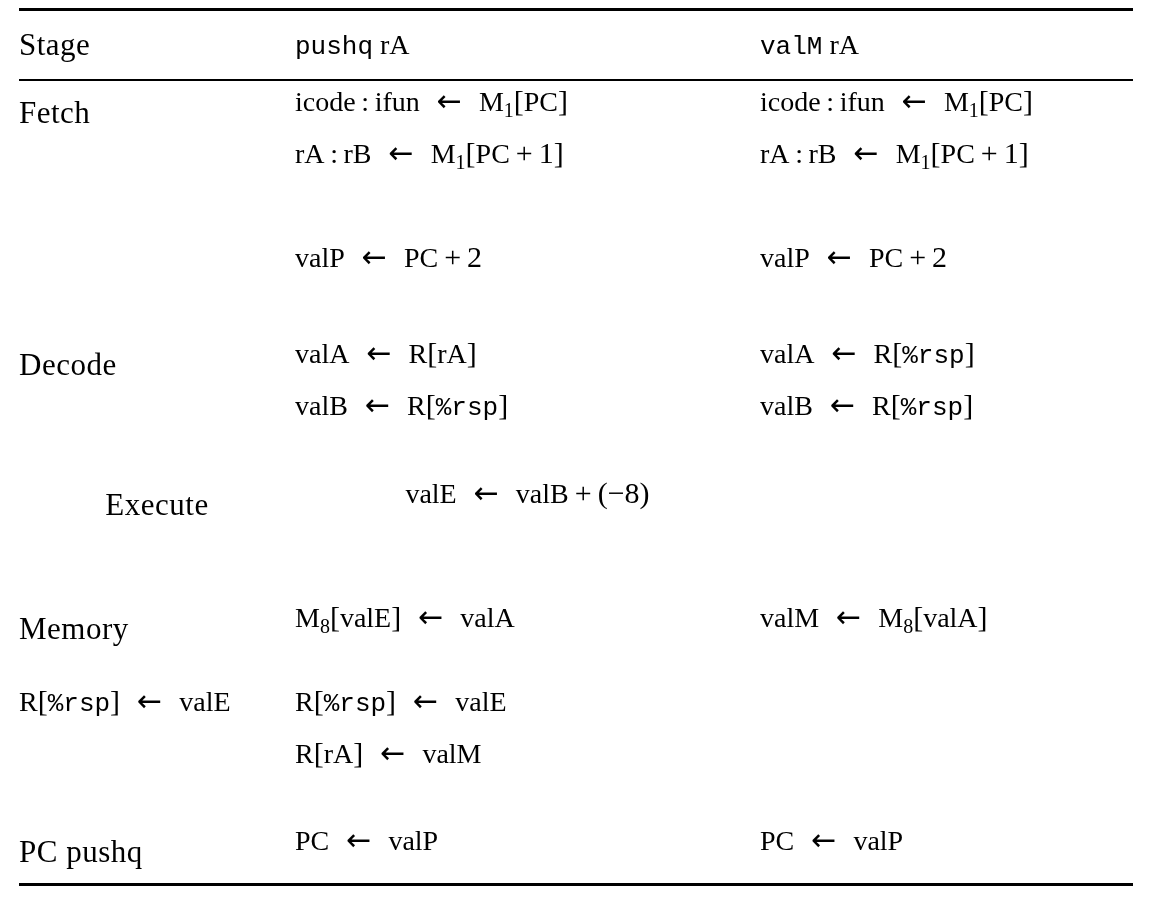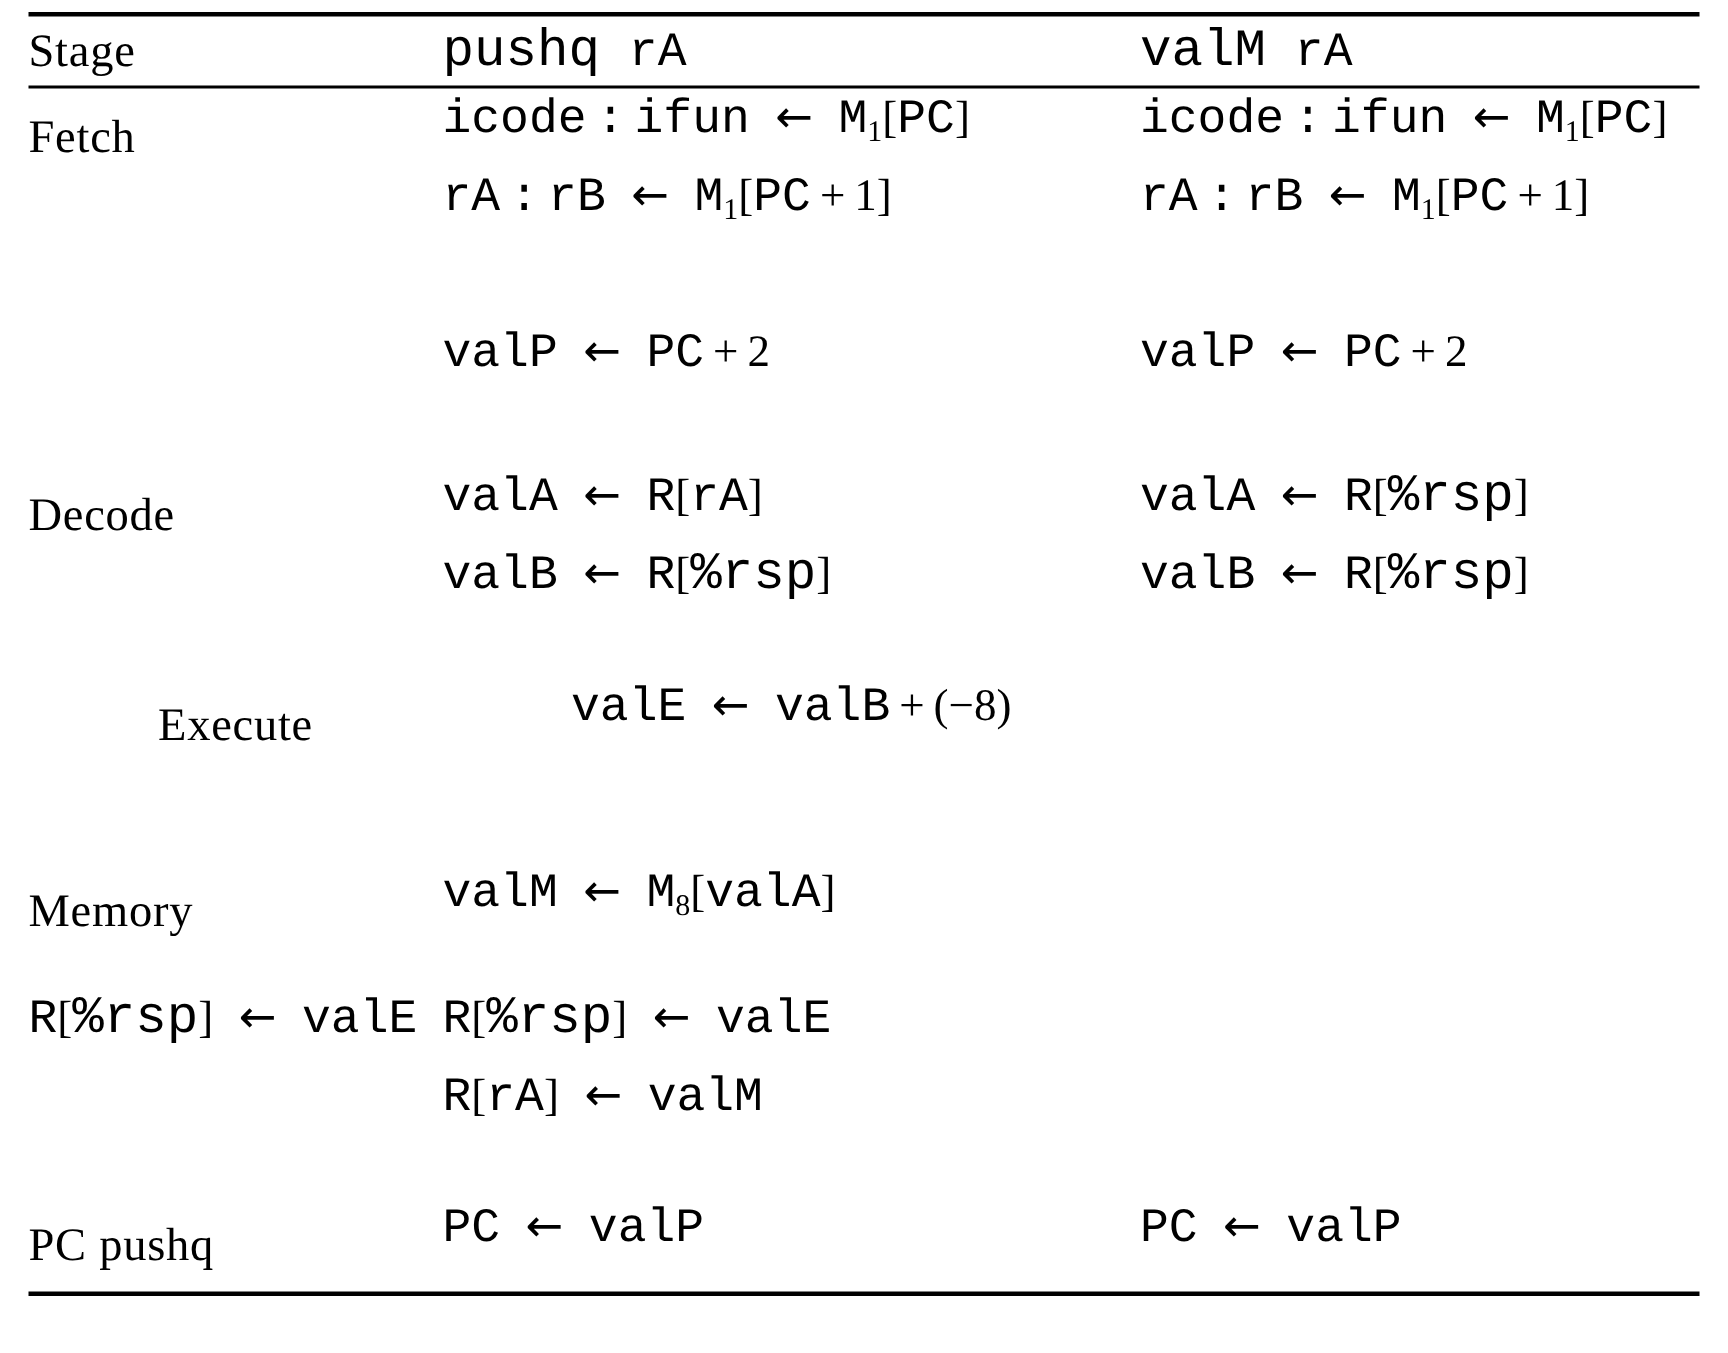--- a/index.html
+++ b/index.html
@@ -33,7 +33,7 @@
     align-items: start;
   }
   .header-row {
-    height: 46px;
+    height: 68px;
     align-items: center;
   }
   .hcell {

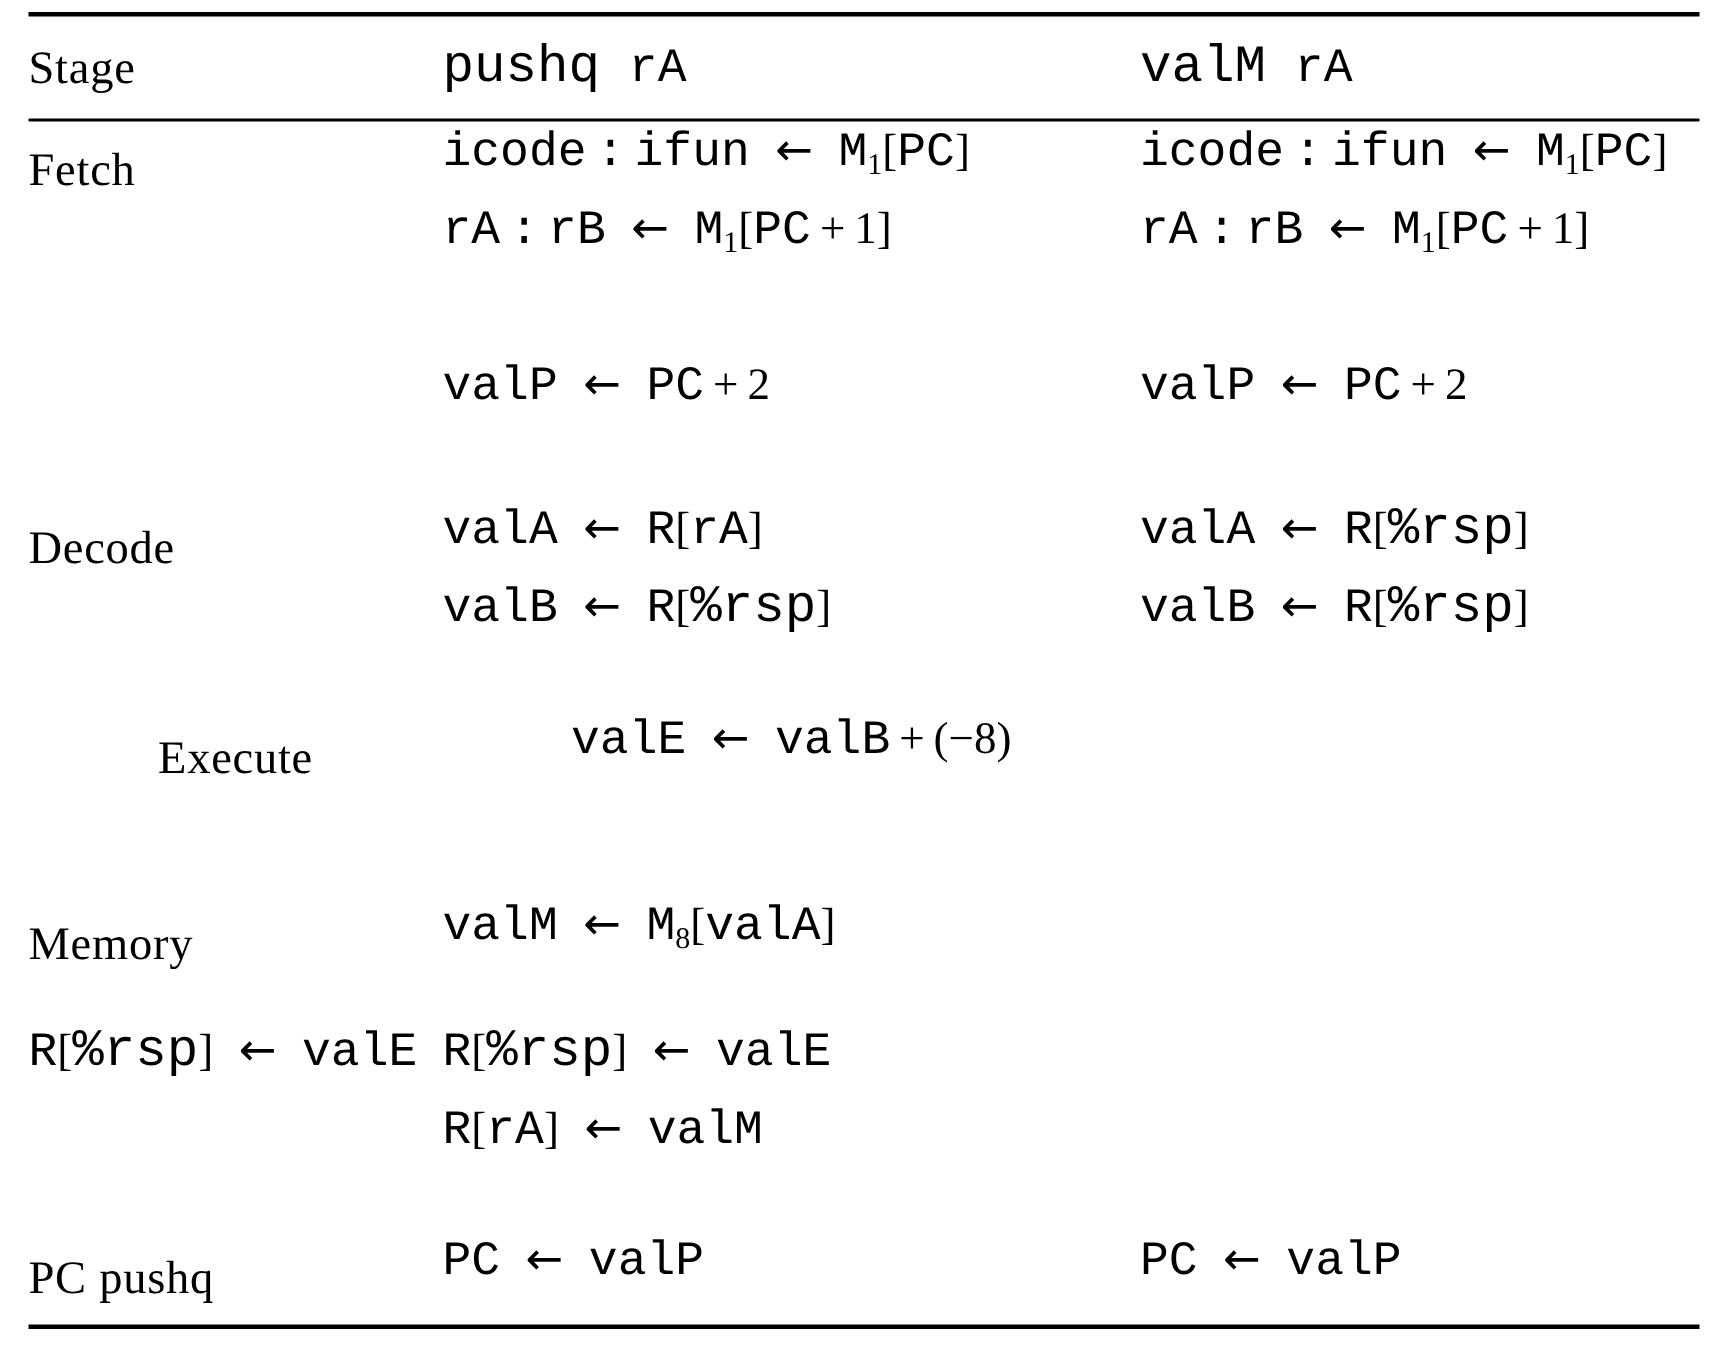--- a/index.html
+++ b/index.html
@@ -72,7 +72,7 @@
   }
   .tk-m {            
     font-family: "Liberation Mono", monospace;
-    font-size: 35px;
+    font-size: 26px;
   }
   .tk-r {            
     font-family: "Liberation Serif", serif;

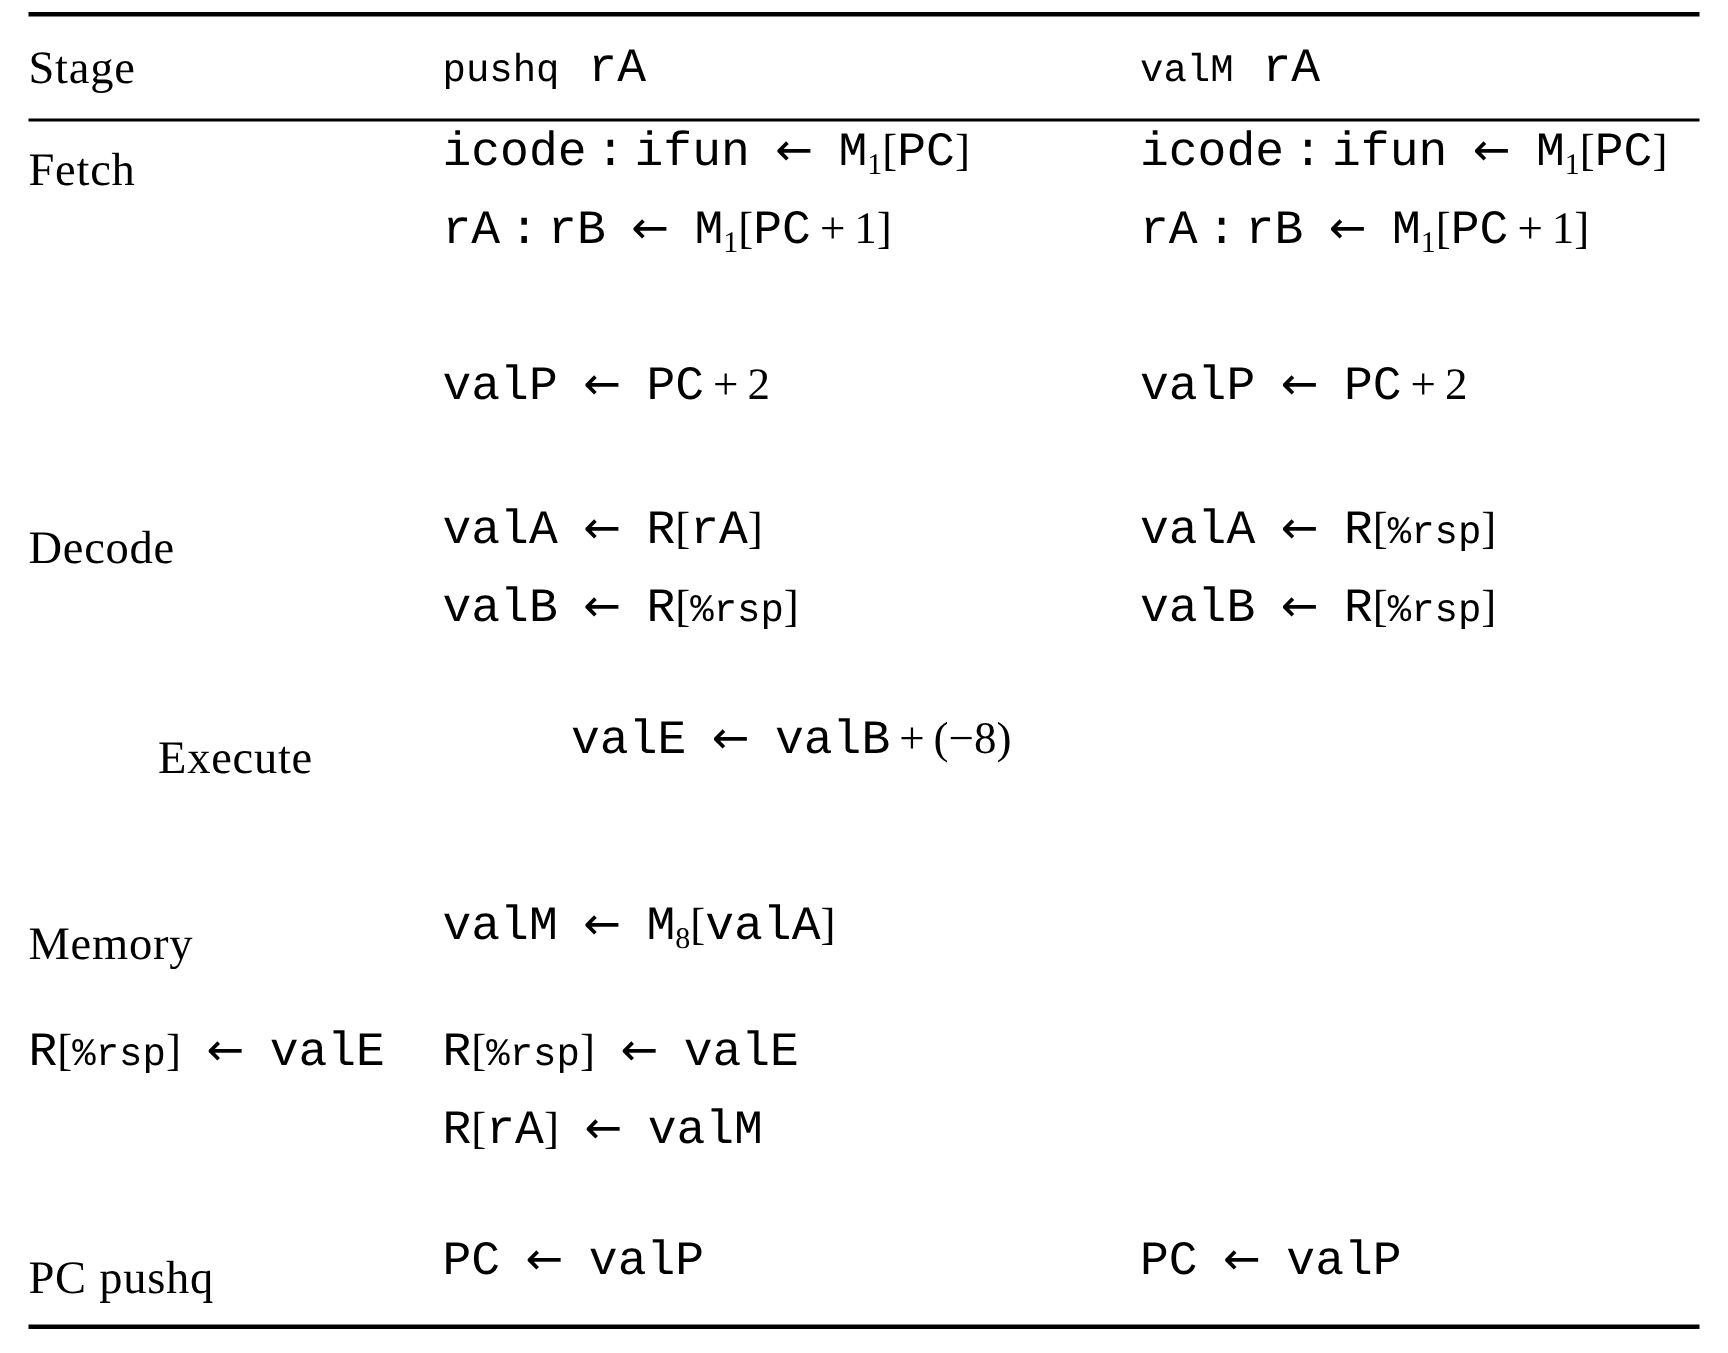--- a/index.html
+++ b/index.html
@@ -67,8 +67,8 @@
 
   
   .tk-s {            
-    font-family: Liberation Mono, monospace;
-    font-size: 32px;
+    font-family: Liberation Serif, serif;
+    font-size: 28px;
   }
   .tk-m {            
     font-family: "Liberation Mono", monospace;

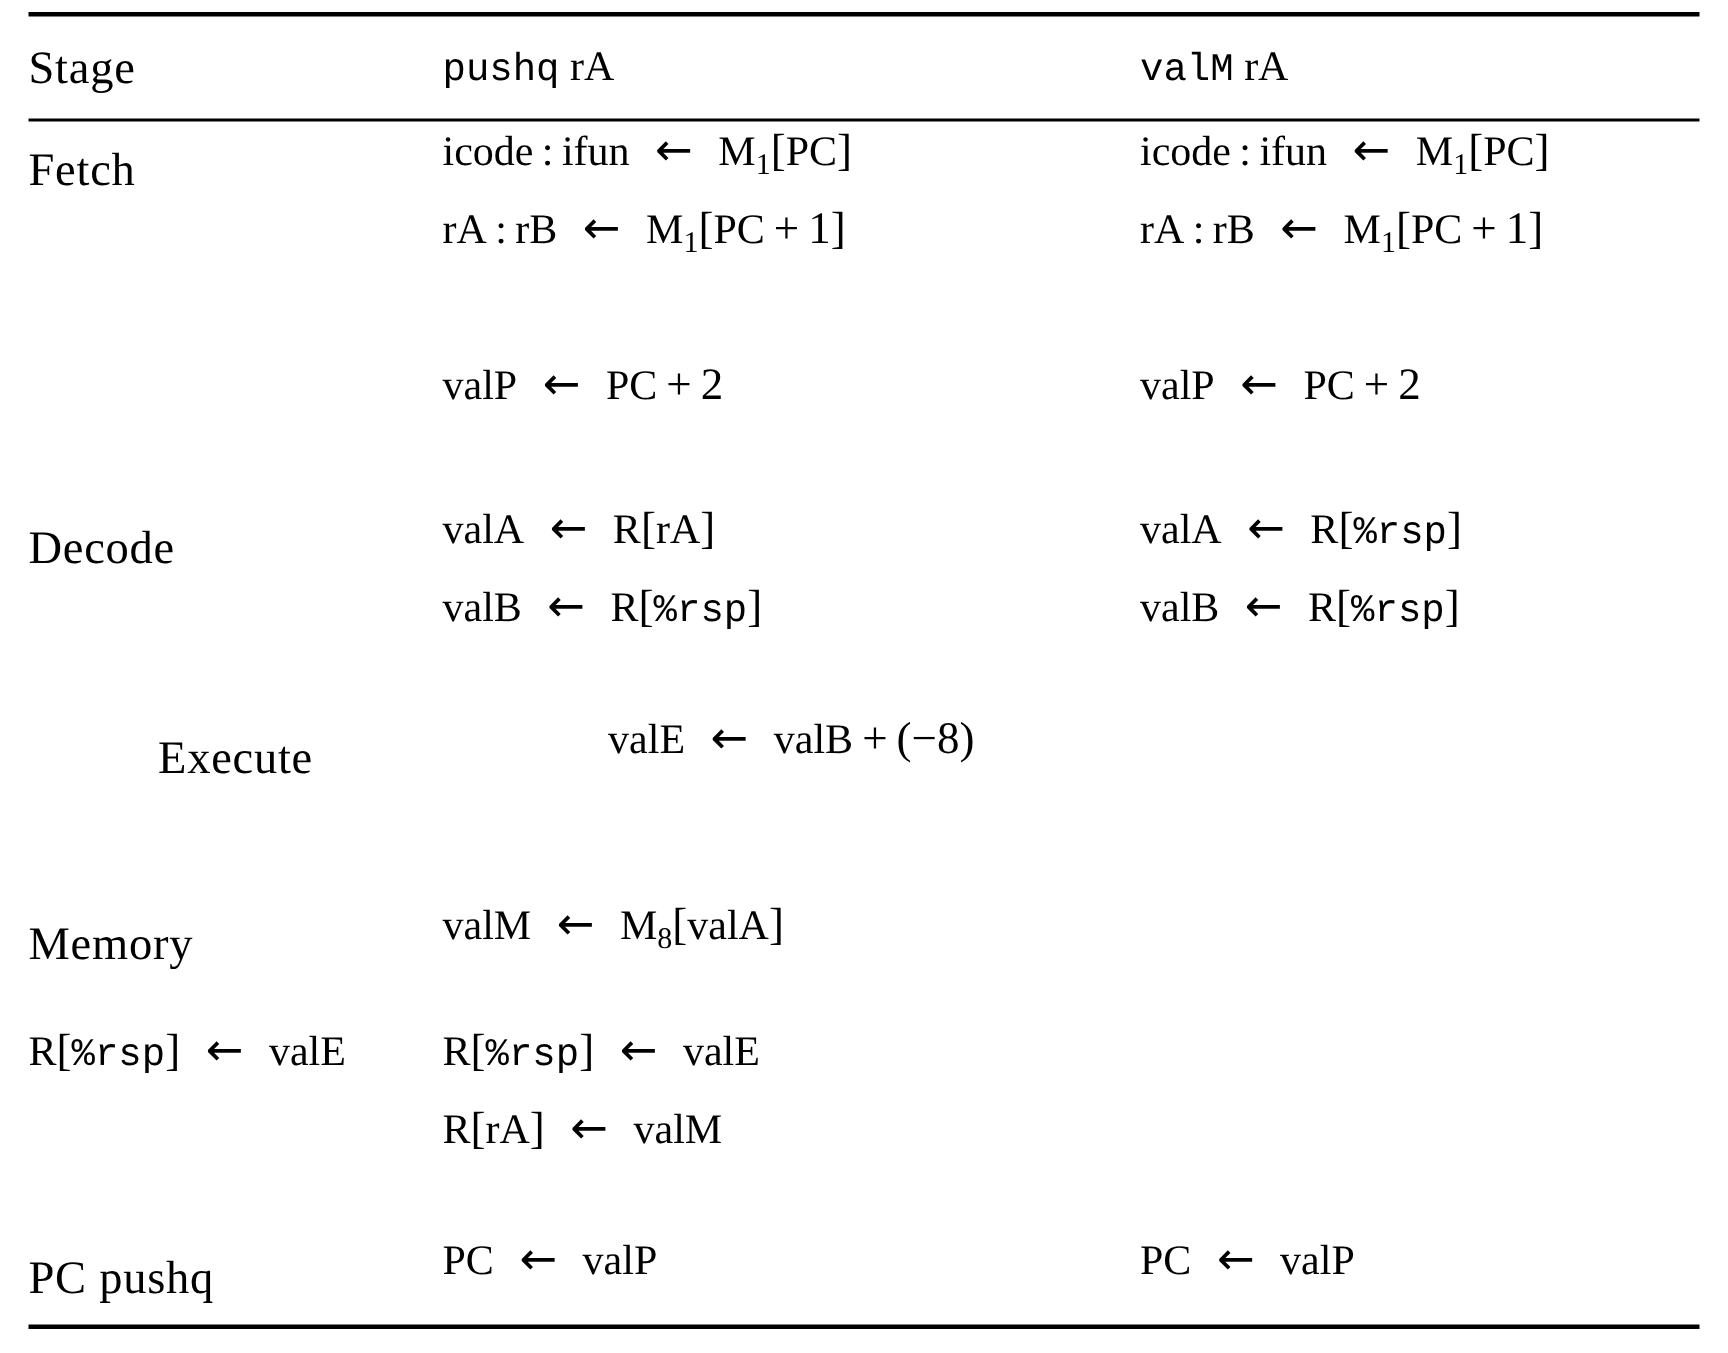--- a/index.html
+++ b/index.html
@@ -140,6 +140,9 @@
       <div class="trow stage stage-memory">
         <div class="label-cell">Memory</div>
         <div class="fcell">
+          <div class="fline"><span class="tk-s">M</span><span class="tk-sub">8</span><span class="tk-r">[</span><span class="tk-s">valE</span><span class="tk-r">]</span><span class="tk-a">←</span><span class="tk-s">valA</span></div>
+        </div>
+        <div class="fcell">
           <div class="fline"><span class="tk-s">valM</span><span class="tk-a">←</span><span class="tk-s">M</span><span class="tk-sub">8</span><span class="tk-r">[</span><span class="tk-s">valA</span><span class="tk-r">]</span></div>
         </div>
       </div>

